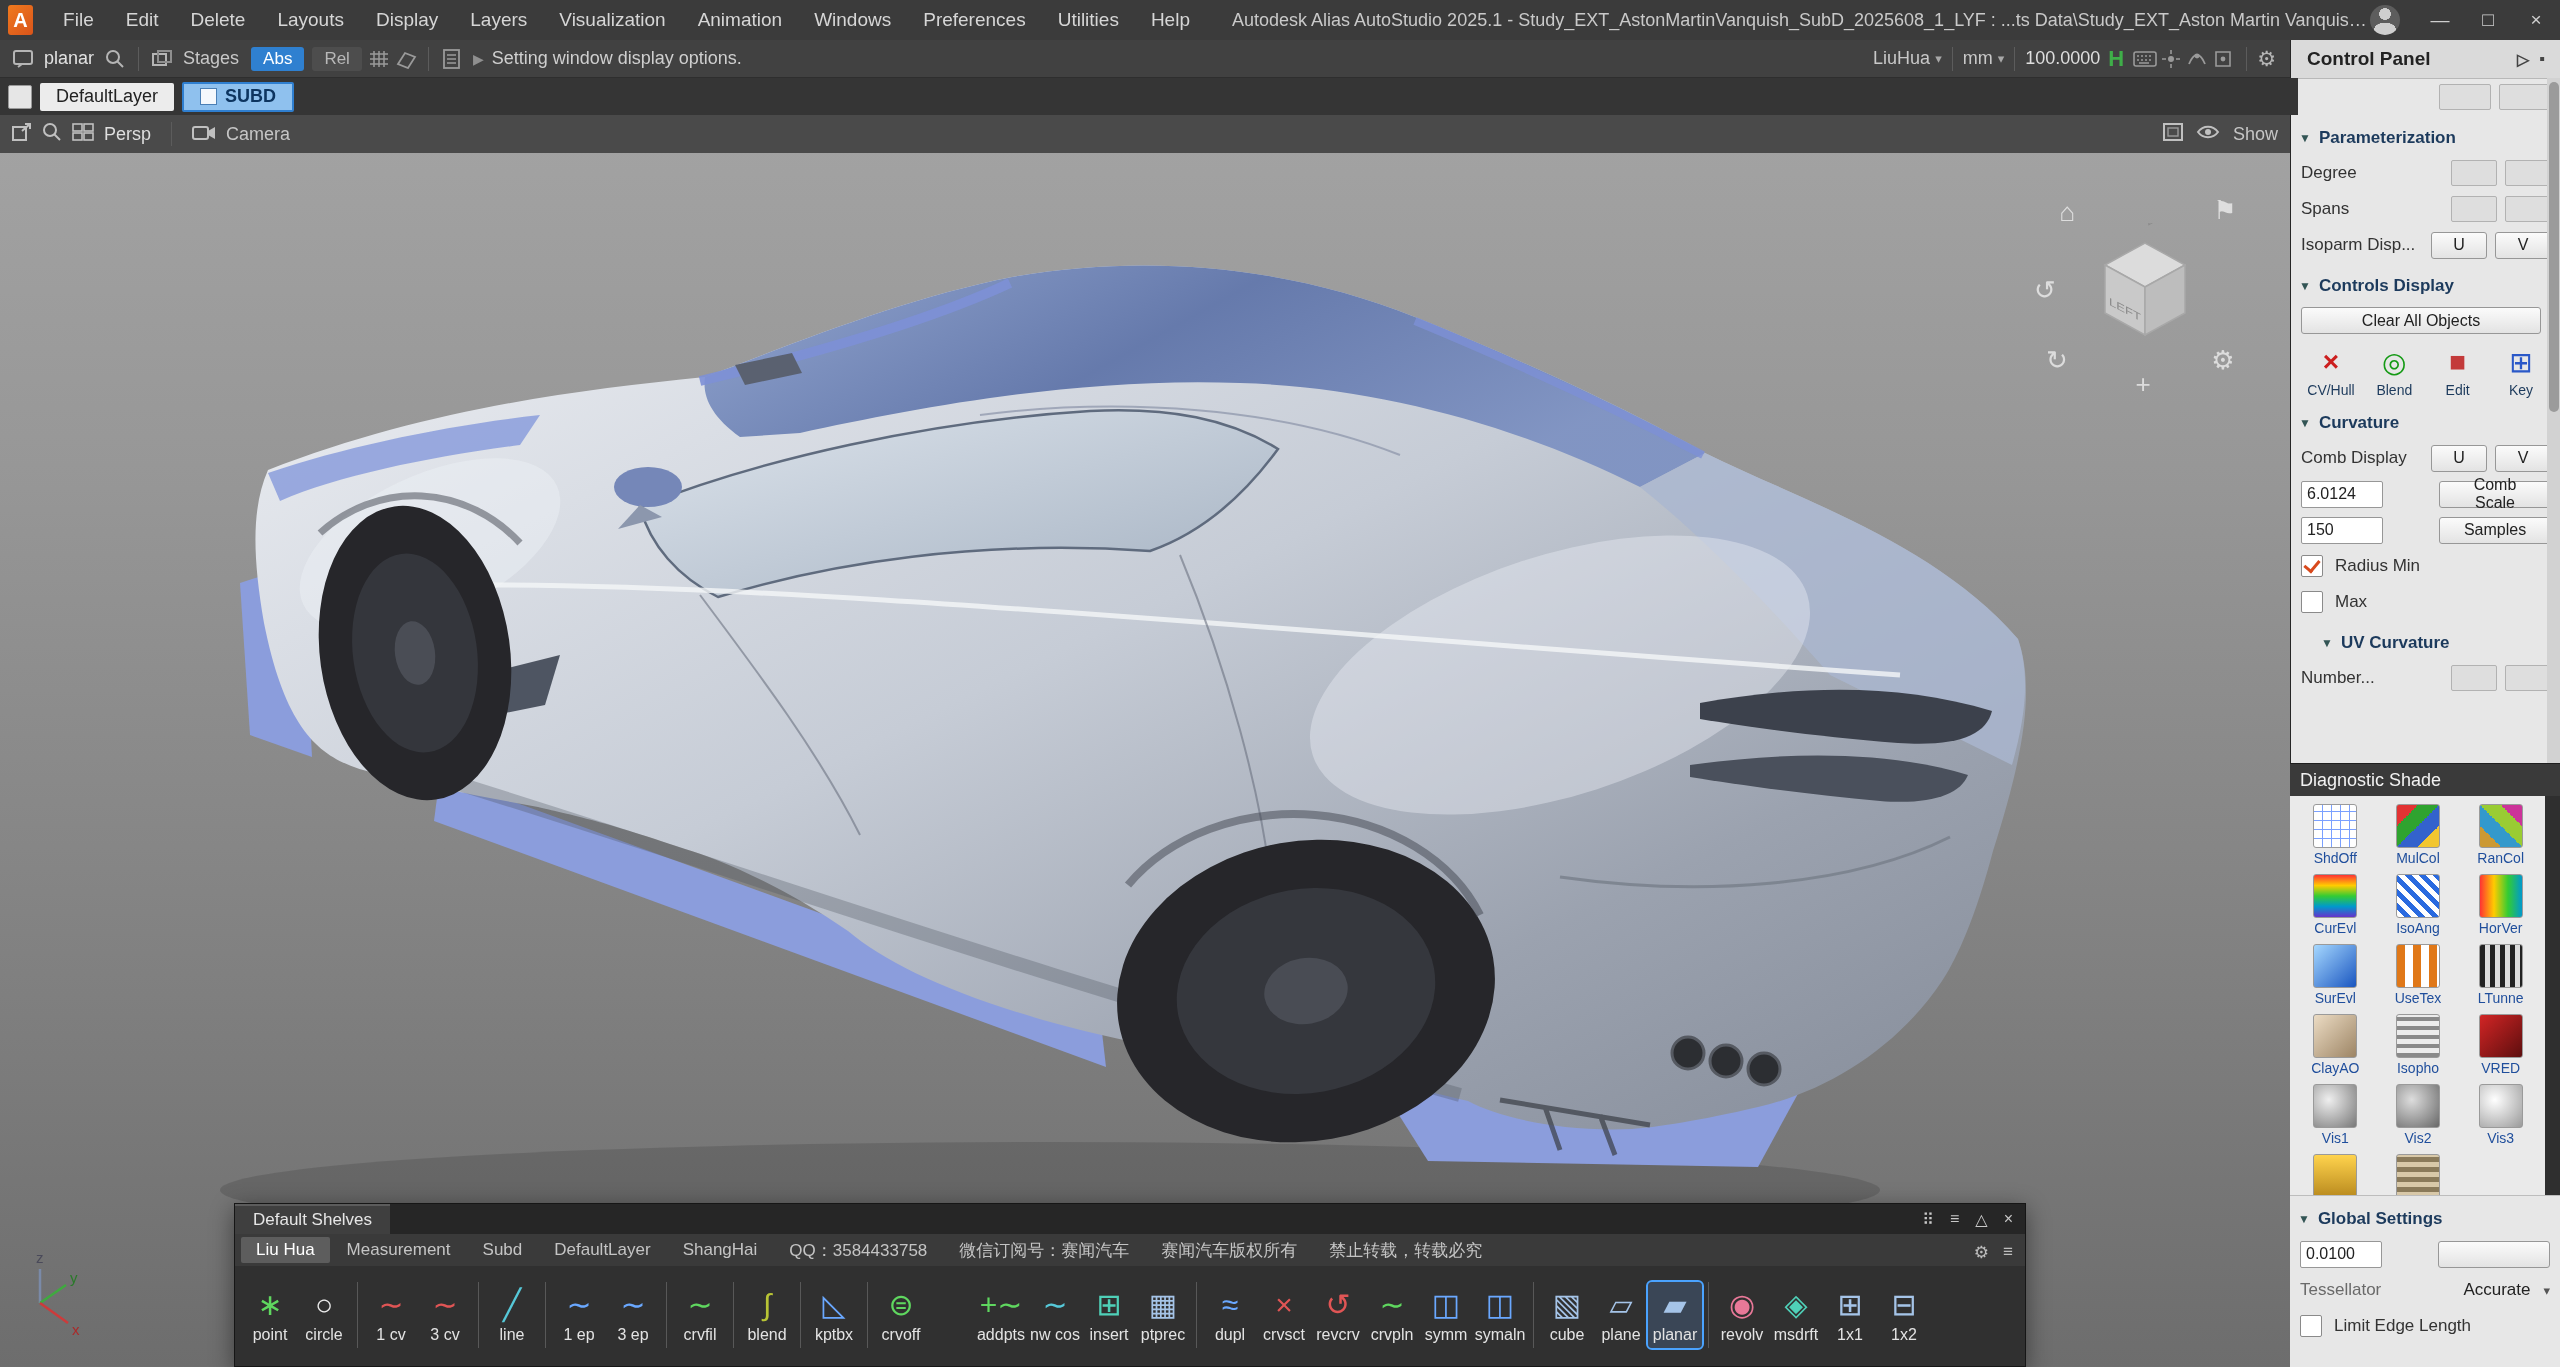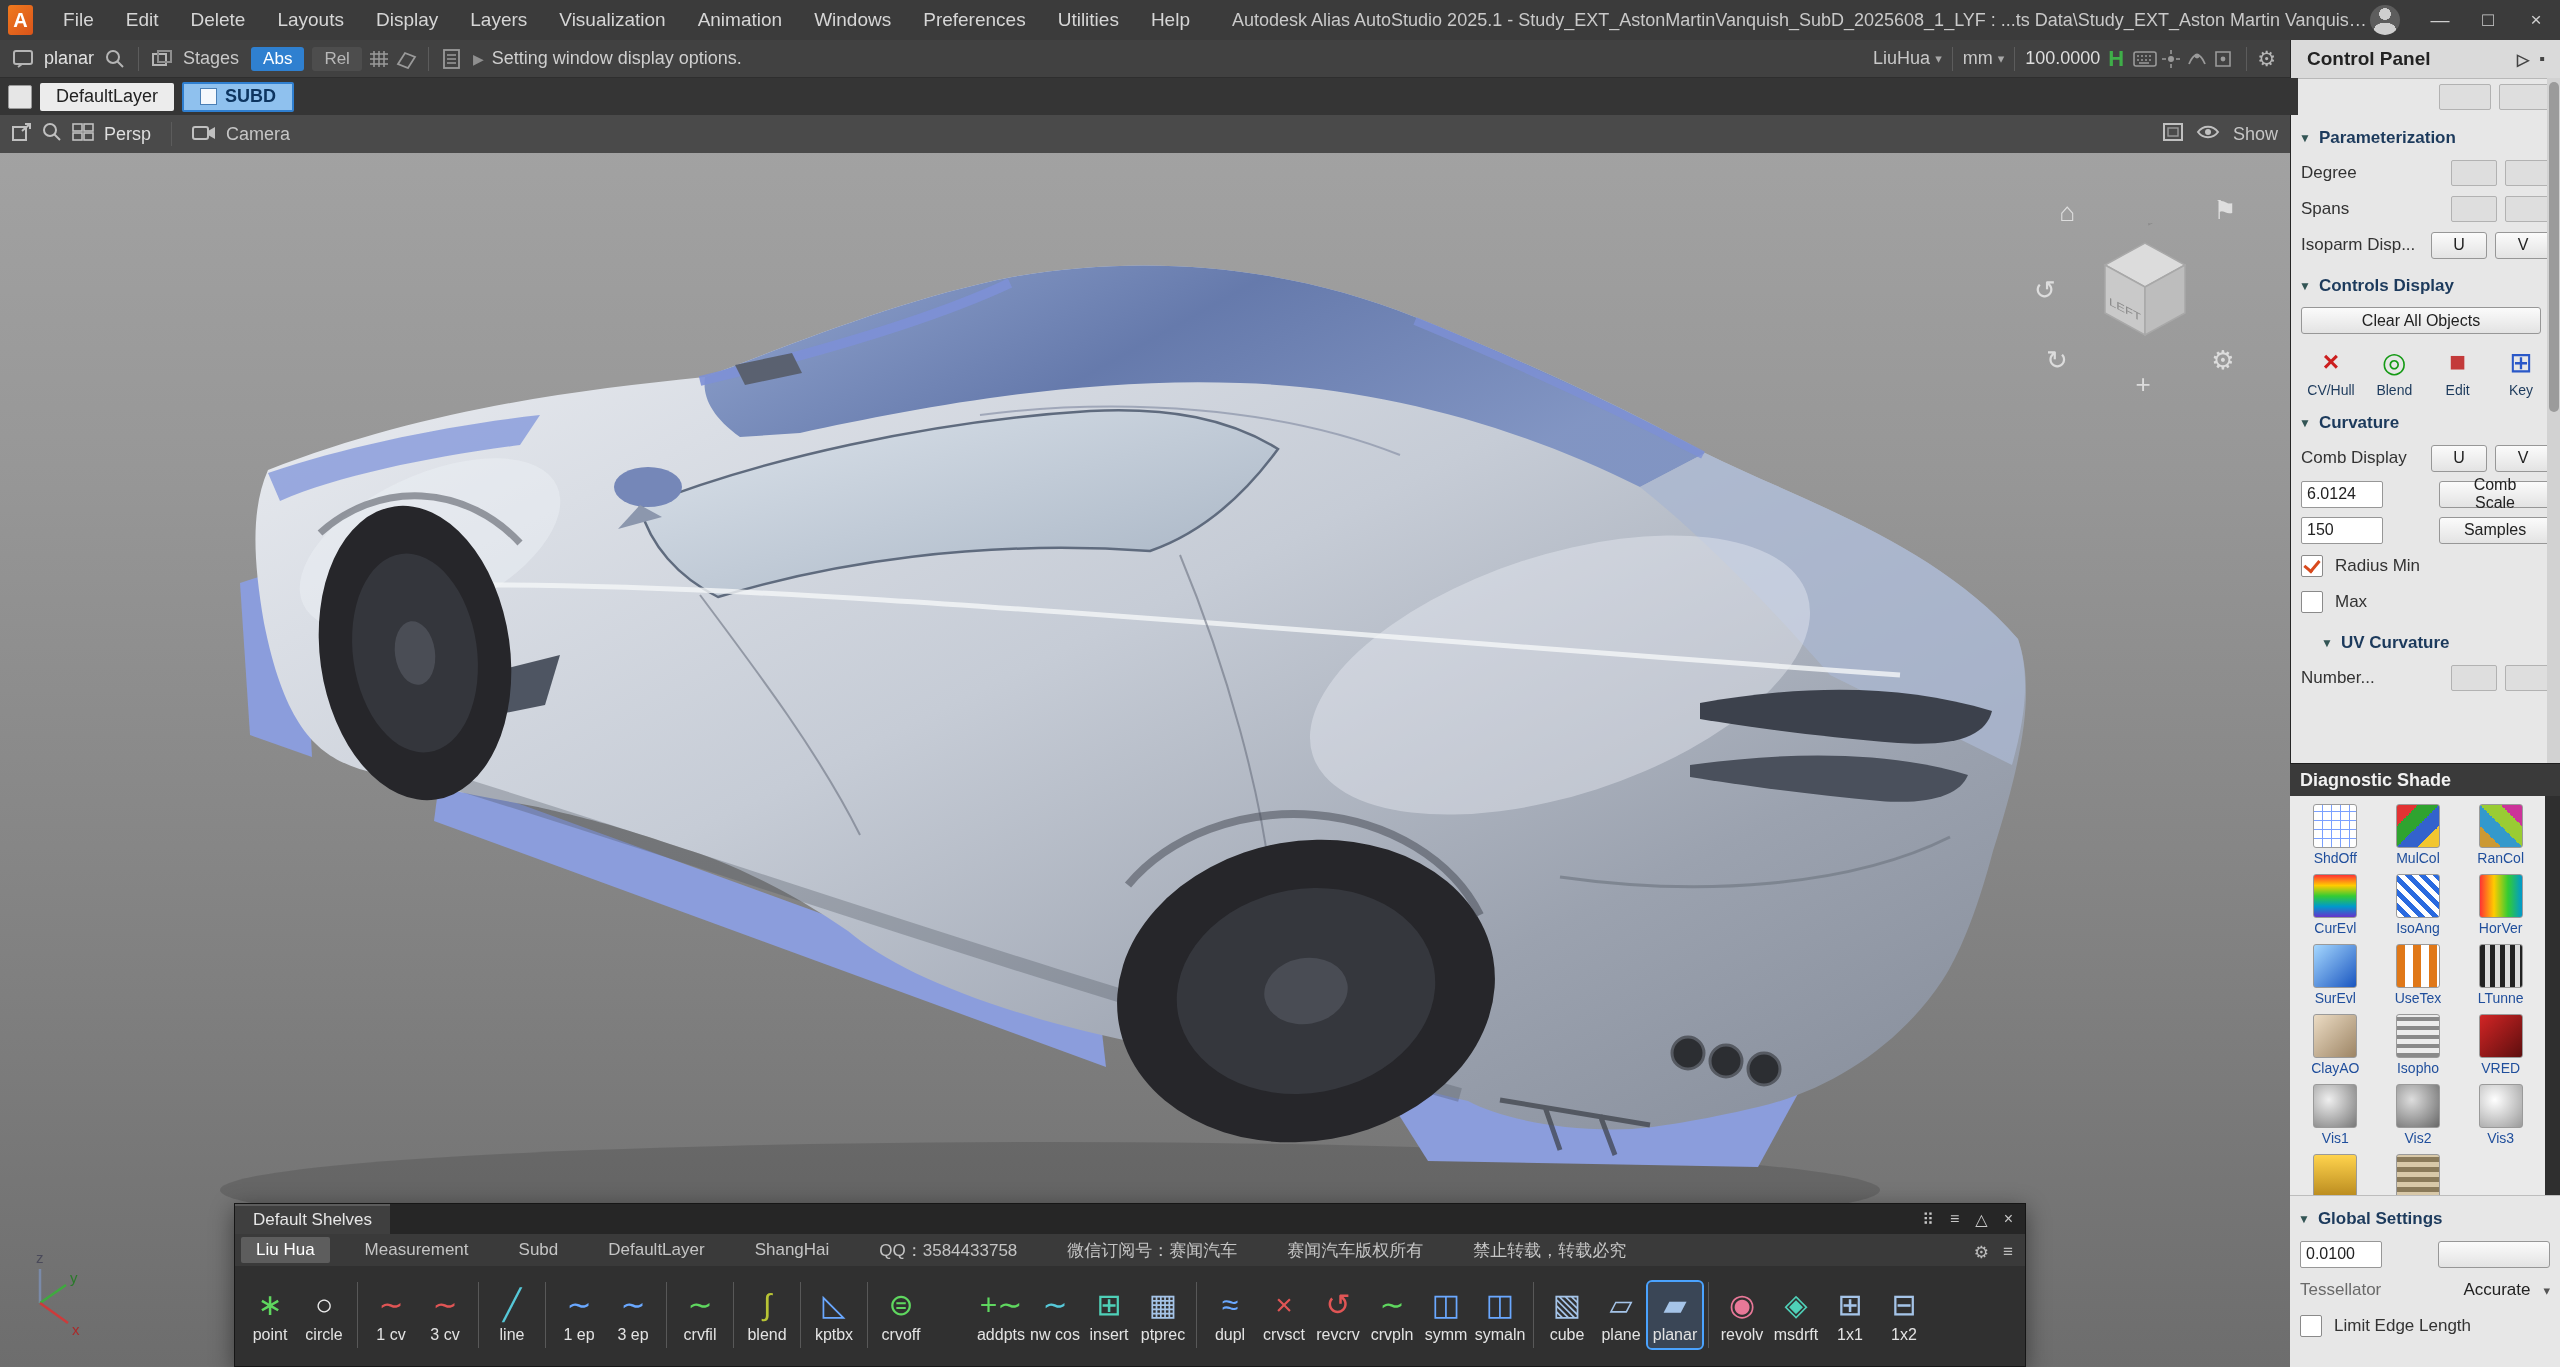--- a/index.html
+++ b/index.html
@@ -89,7 +89,7 @@
   
   .ds-panel{position:absolute;left:2290px;top:763px;width:270px;height:432px;background:#eaeaea;
             border-top:1px solid #1f1f1f;z-index:52}
-  .ds-title{height:32px;background:#3a3a3a;color:#f2f2f2;font-weight:bold;font-size:18px;
+  .ds-title{height:32px;background:#3a3a3a;color:#f2f2f2;font-weight:normal;font-size:18px;
             display:flex;align-items:center;padding:0 10px}
   .ds-scroll{position:absolute;right:0;top:32px;bottom:0;width:15px;background:#2f2f2f}
   .ds-grid{display:grid;grid-template-columns:repeat(3,1fr);padding:6px 18px 0 4px;row-gap:4px}

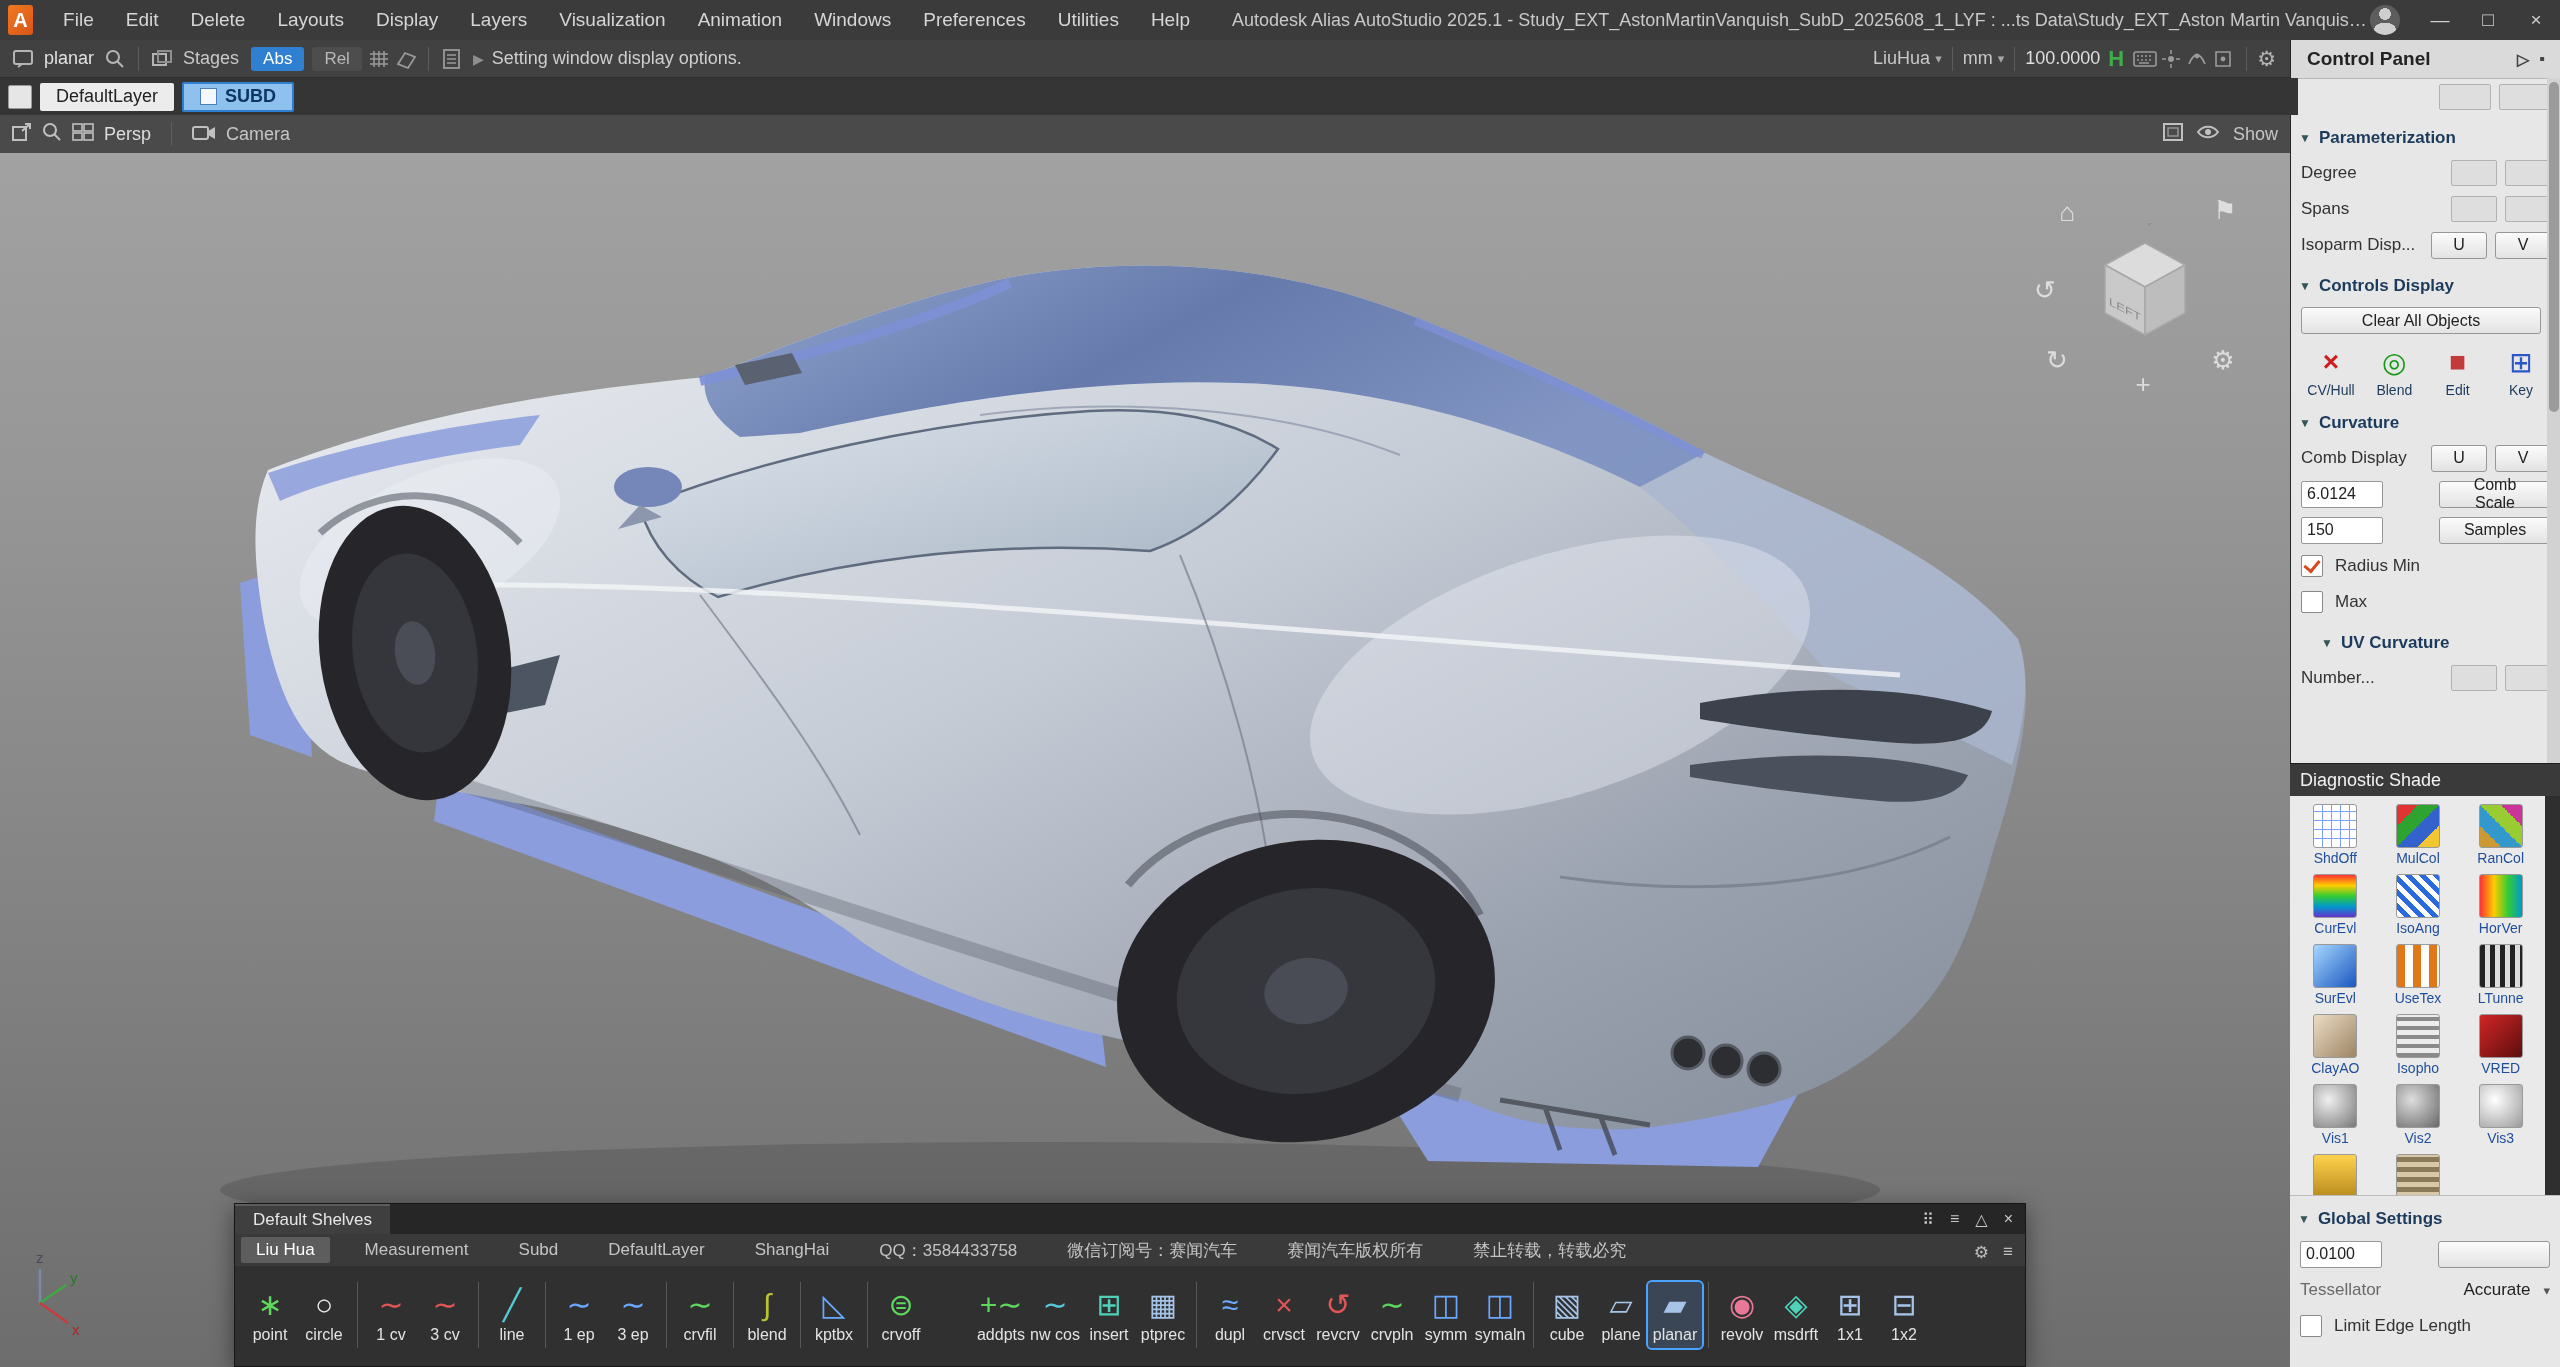--- a/index.html
+++ b/index.html
@@ -127,7 +127,7 @@
                 font-size:17px;color:#e6e6e6;border-top:2px solid #5c5c5c;box-sizing:border-box}
   .sh-tb-right{margin-left:auto;display:flex;align-items:center;gap:16px;padding-right:12px;font-size:16px}
   .sh-tabs{height:32px;background:#3a3a3a;display:flex;align-items:center;padding-left:6px;
-           color:#c4c4c4;font-size:17px;gap:20px}
+           color:#c4c4c4;font-size:17px;gap:2px}
   .sh-tab{padding:0 15px;height:26px;display:flex;align-items:center;border-radius:2px;white-space:nowrap}
   .sh-tab.active{background:#5d5d5d;color:#fff}
   .sh-tabs-right{margin-left:auto;display:flex;gap:14px;padding-right:12px;font-size:17px;color:#bdbdbd}

